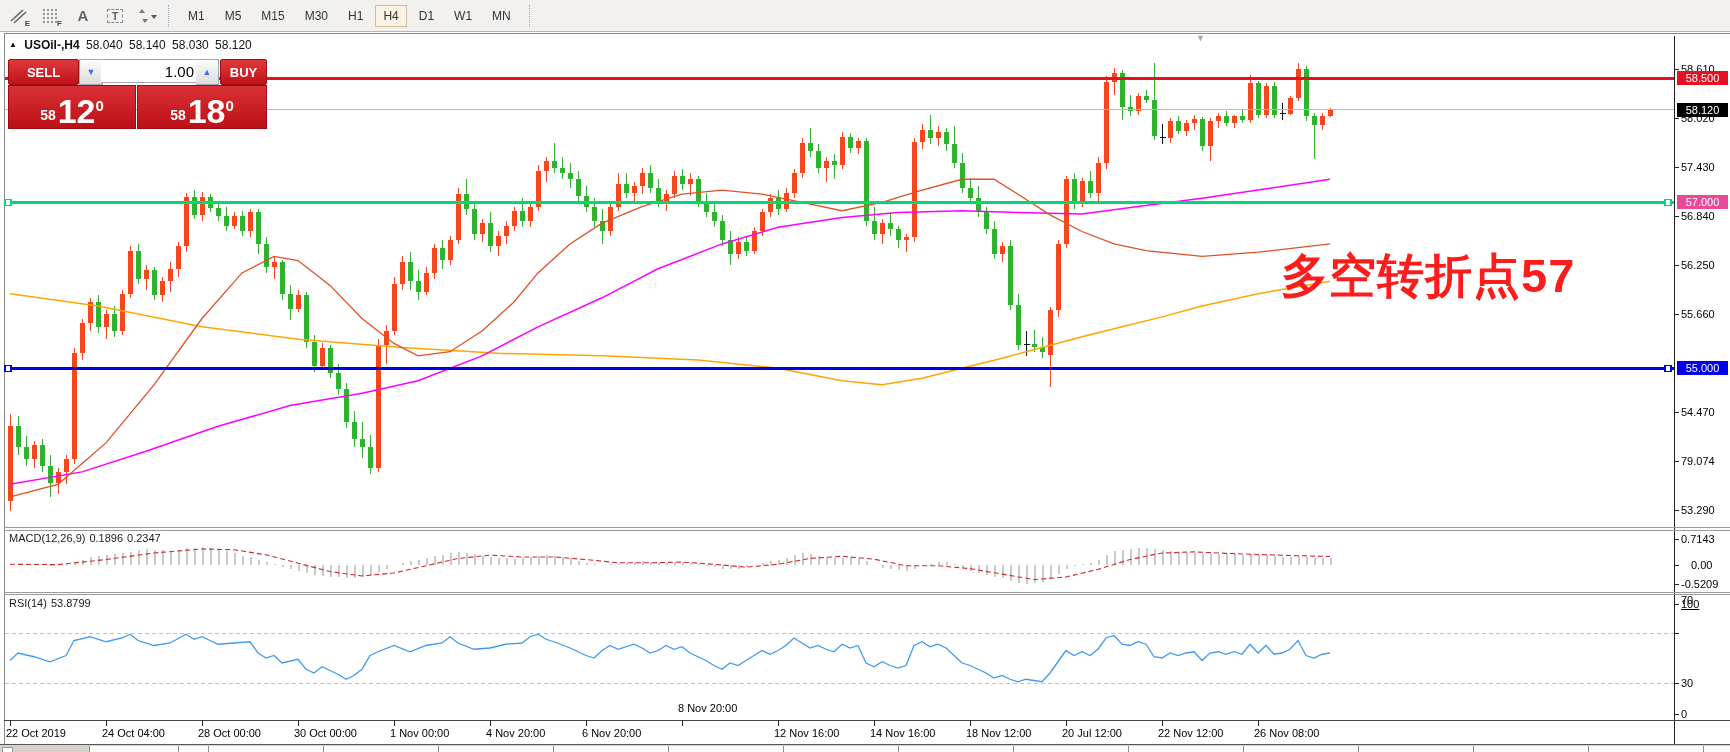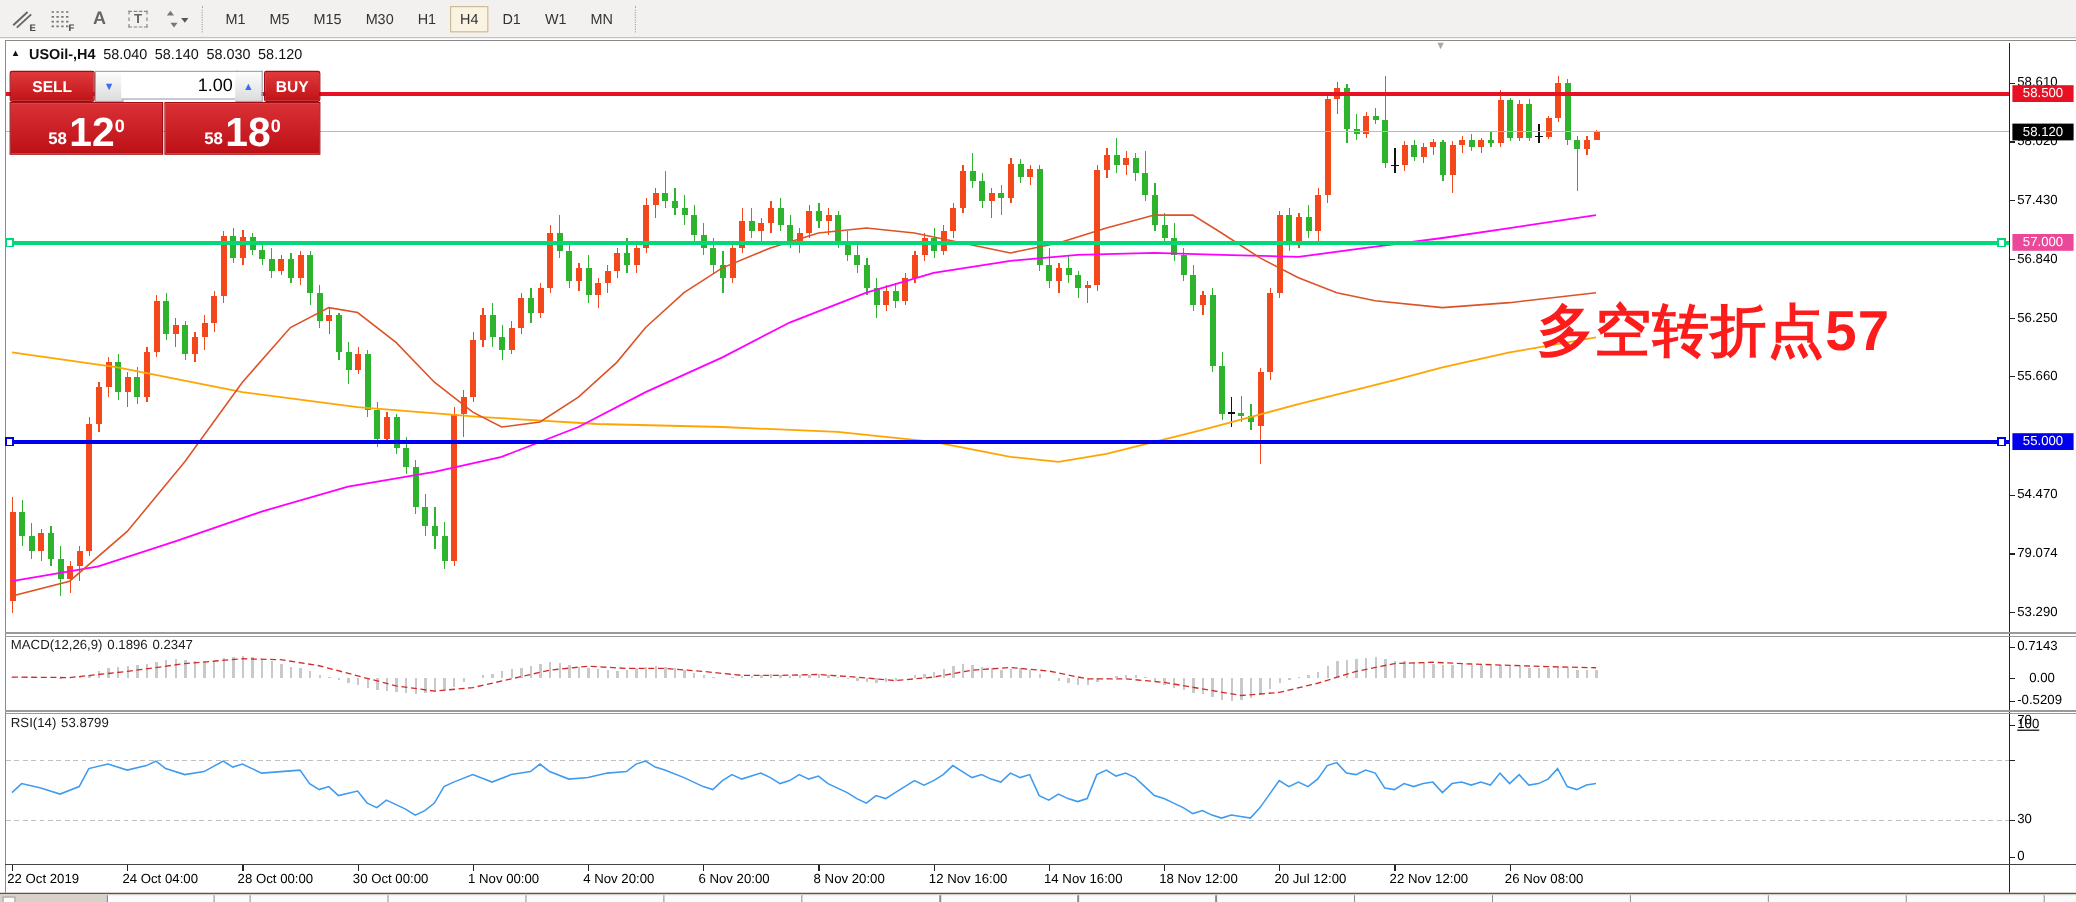--- a/index.html
+++ b/index.html
@@ -707,7 +707,7 @@
         <div class="pt" style="left: 390px; top: 695px;">1 Nov 00:00</div>
         <div class="pt" style="left: 486px; top: 695px;">4 Nov 20:00</div>
         <div class="pt" style="left: 582px; top: 695px;">6 Nov 20:00</div>
-        <div class="pt" style="left: 678px; top: 695px;">8 Nov 20:00</div>
+        <div class="pt" style="left: 678px; top: 670px;">8 Nov 20:00</div>
         <div class="pt" style="left: 774px; top: 695px;">12 Nov 16:00</div>
         <div class="pt" style="left: 870px; top: 695px;">14 Nov 16:00</div>
         <div class="pt" style="left: 966px; top: 695px;">18 Nov 12:00</div>

